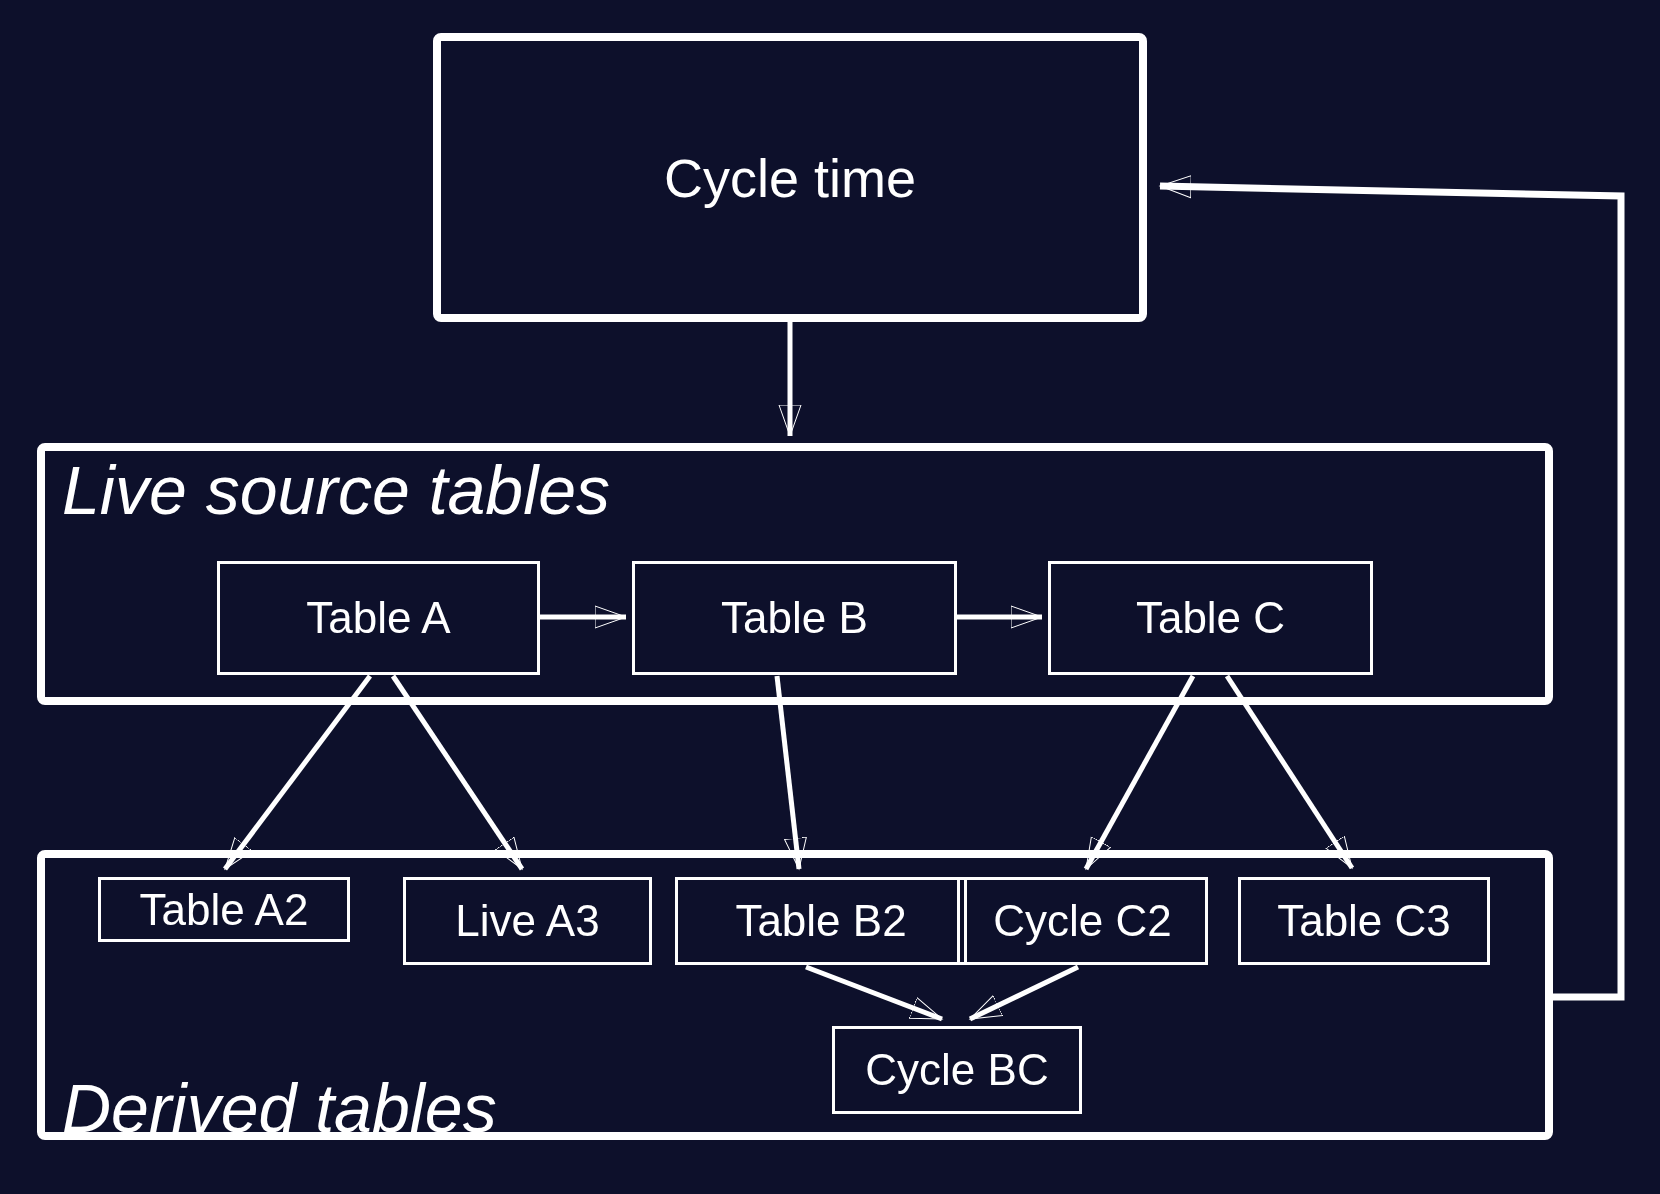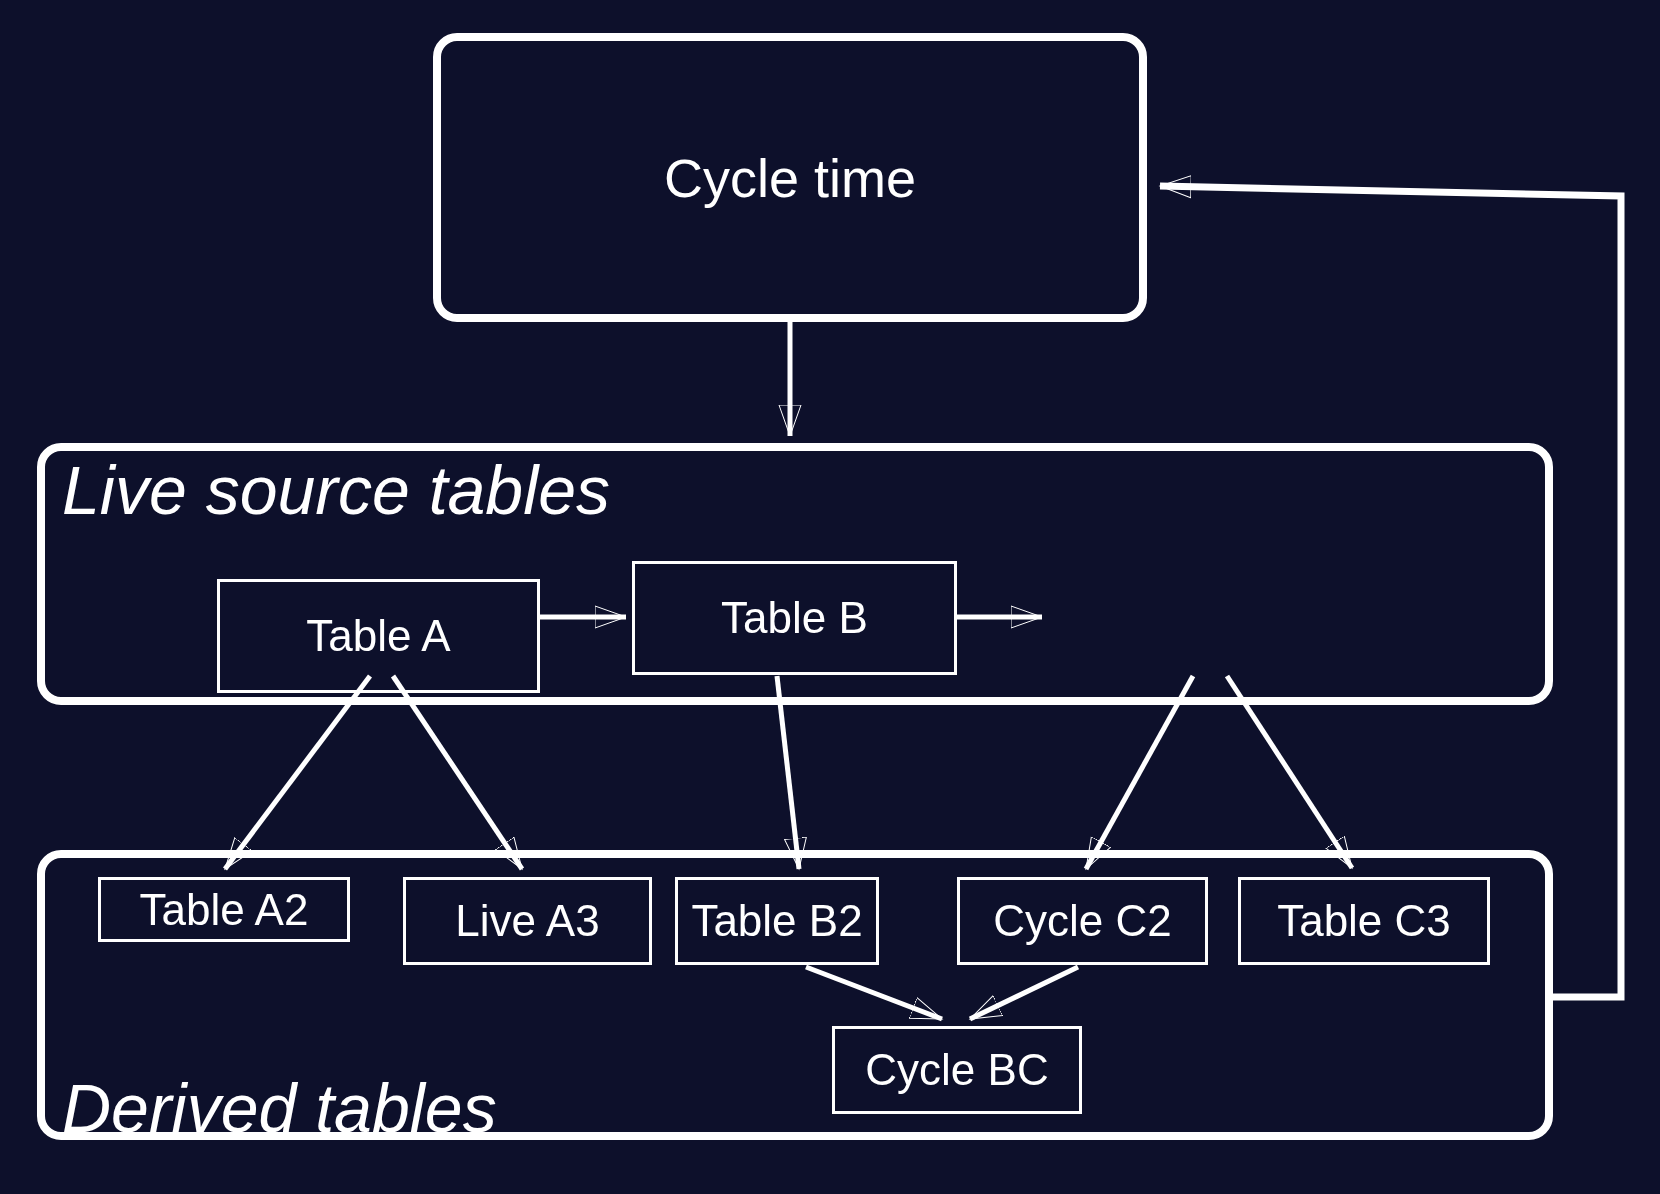--- a/index.html
+++ b/index.html
@@ -19,7 +19,7 @@
   .rounded-node {
     position: absolute;
     border: 8px solid #ffffff;
-    border-radius: 24px;
+    border-radius: 8px;
     box-sizing: border-box;
     background: transparent;
     z-index: 1;

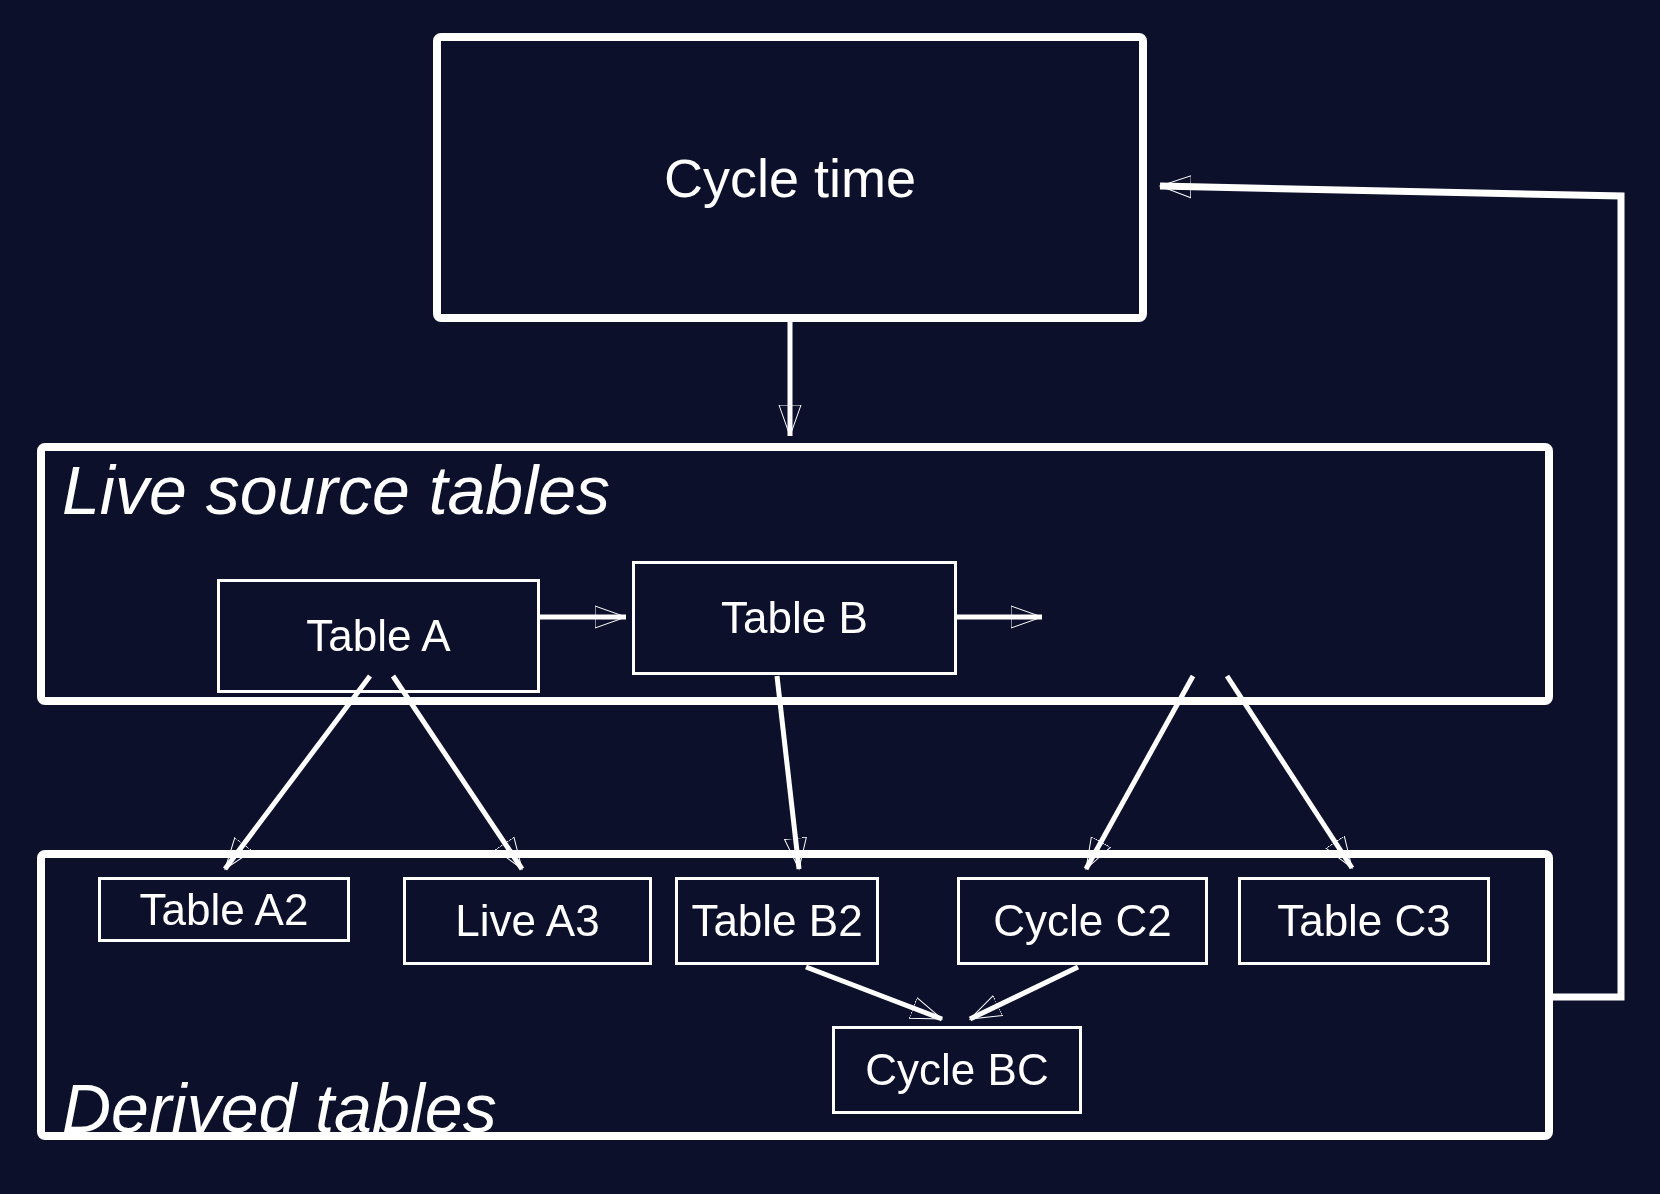--- a/index.html
+++ b/index.html
@@ -59,7 +59,7 @@
     white-space: nowrap;
   }
   
-  #table-a { left: 217px; top: 561px; width: 323px; height: 114px; margin-top: 18px; }
+  #table-a { left: 217px; top: 561px; width: 323px; height: 114px; }
   #table-b { left: 632px; top: 561px; width: 325px; height: 114px; }
   #table-c { left: 1048px; top: 561px; width: 325px; height: 114px; }
   

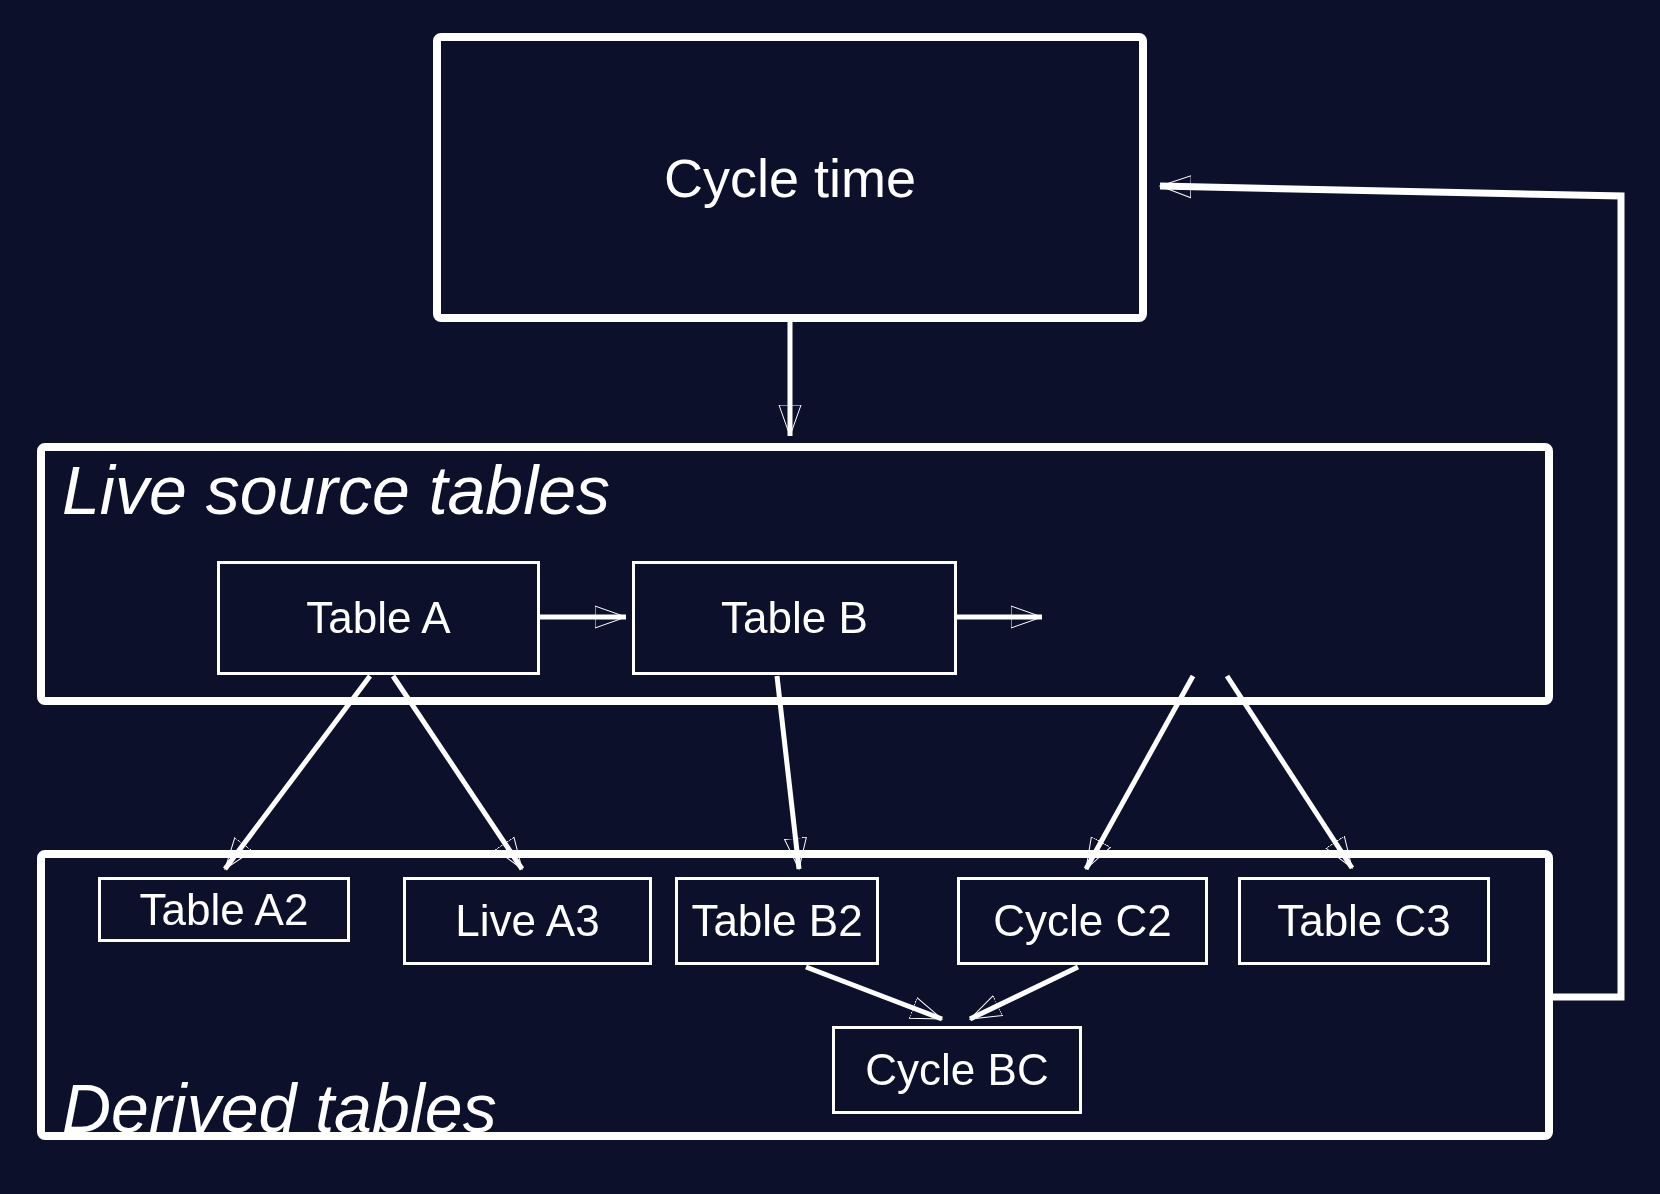--- a/index.html
+++ b/index.html
@@ -99,6 +99,9 @@
   <div id="table-b" class="table-box">
     <span>Table B</span>
   </div>
+  <div id="table-c" class="table-box">
+    <span>Table C</span>
+  </div>
 
   <div id="derived-container" class="rounded-node"></div>
   <div id="derived-label" class="container-label">Derived tables</div>

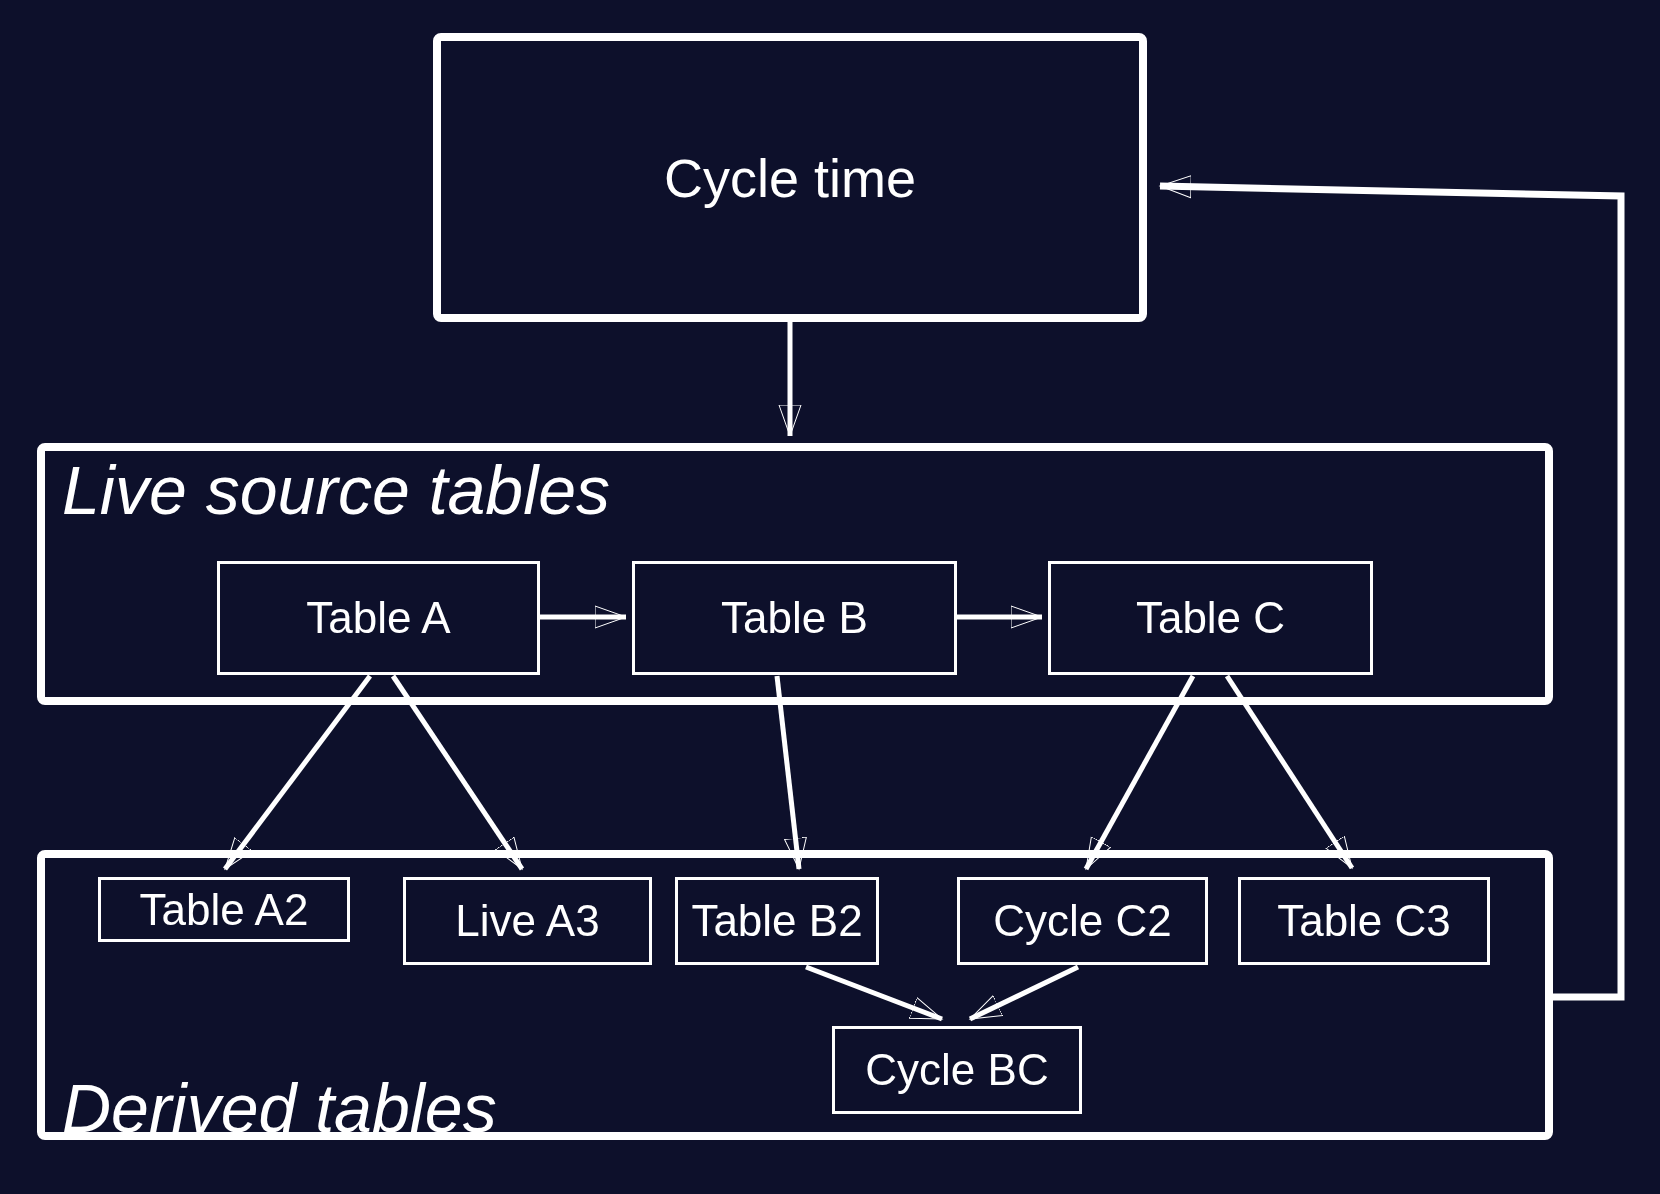--- a/index.html
+++ b/index.html
@@ -65,7 +65,7 @@
   
   #table-a2 { left: 98px;   top: 877px; width: 252px; height: 65px; }
   #table-a3 { left: 403px;  top: 877px; width: 249px; height: 88px; }
-  #table-b2 { left: 675px;  top: 877px; width: 204px; height: 88px; }
+  #table-b2 { left: 675px;  top: 877px; width: 292px; height: 88px; }
   #table-c2 { left: 957px;  top: 877px; width: 251px; height: 88px; }
   #table-c3 { left: 1238px; top: 877px; width: 252px; height: 88px; }
   #table-bc { left: 832px;  top: 1026px; width: 250px; height: 88px; }

